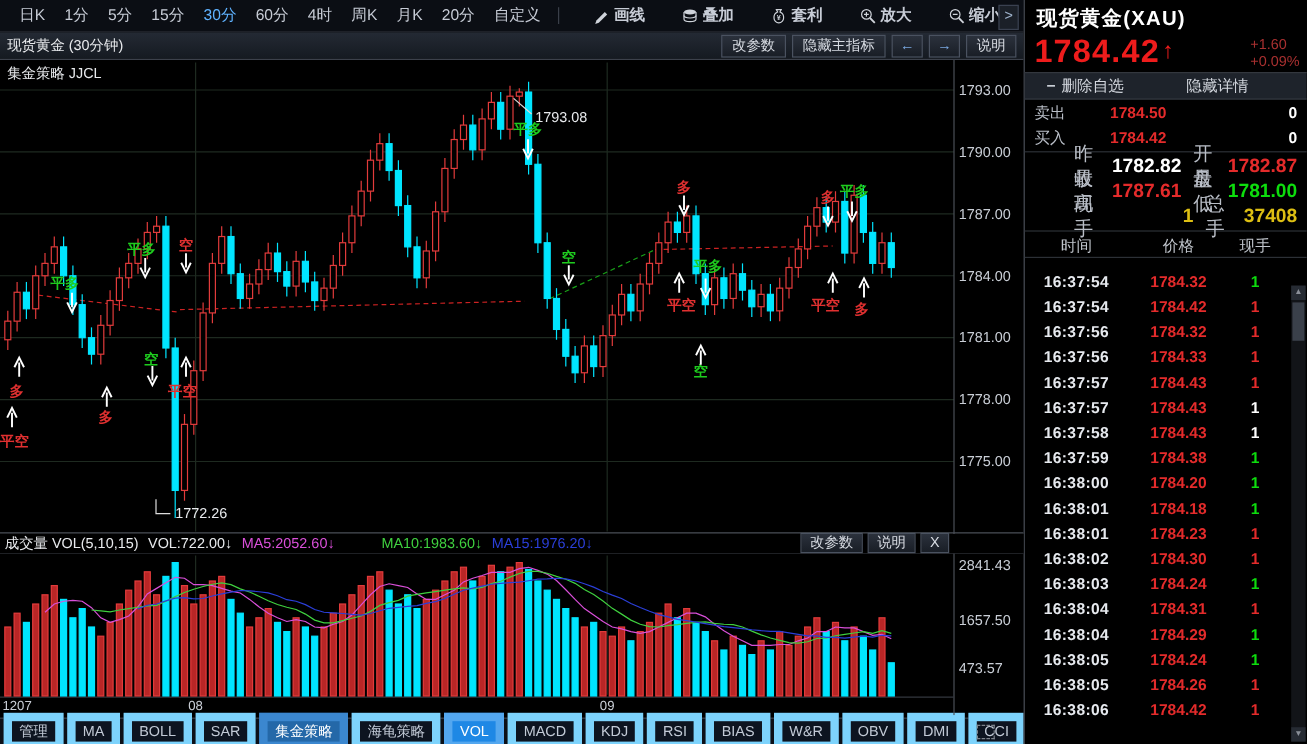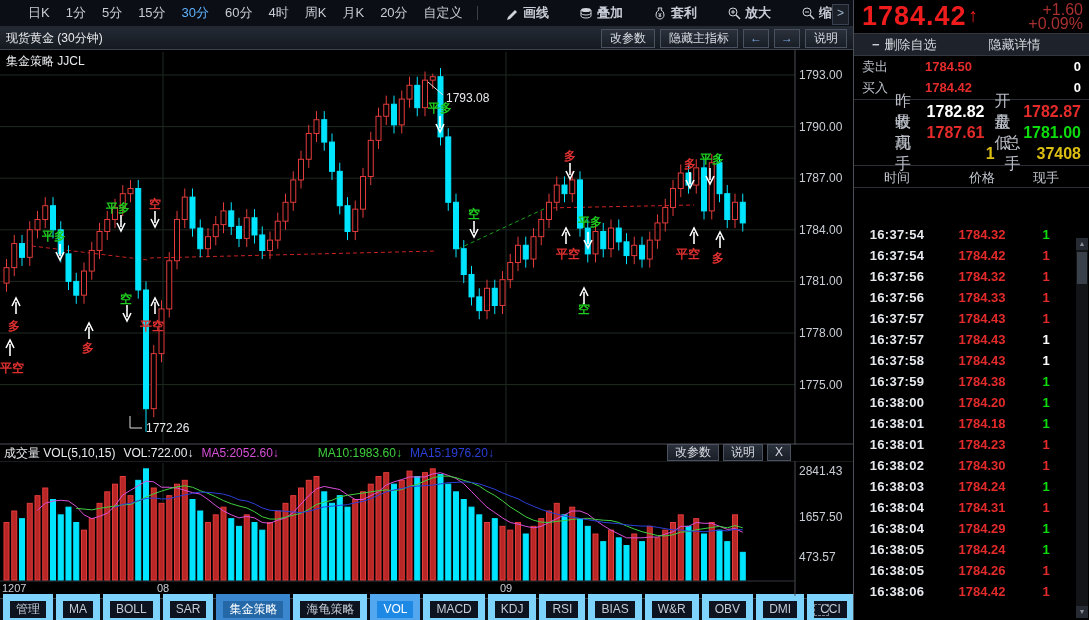--- a/index.html
+++ b/index.html
@@ -9,7 +9,7 @@
   #app{position:absolute;inset:0;background:#000;}
   
   .toolbar{position:absolute;left:0;top:0;width:853px;height:27px;background:#0b0e14;
-           border-bottom:1px solid #23272f;display:flex;align-items:center;padding-left:20px;box-sizing:border-box;}
+           border-bottom:1px solid #23272f;display:flex;align-items:center;padding-left:8px;box-sizing:border-box;}
   .period{font-size:13px;color:#c7ccd6;padding:2px 8px;cursor:default;white-space:nowrap;}
   .period.active{color:#5fb2ff;}
   .vsep{width:1px;height:14px;background:#3a3f49;margin:0 6px;}

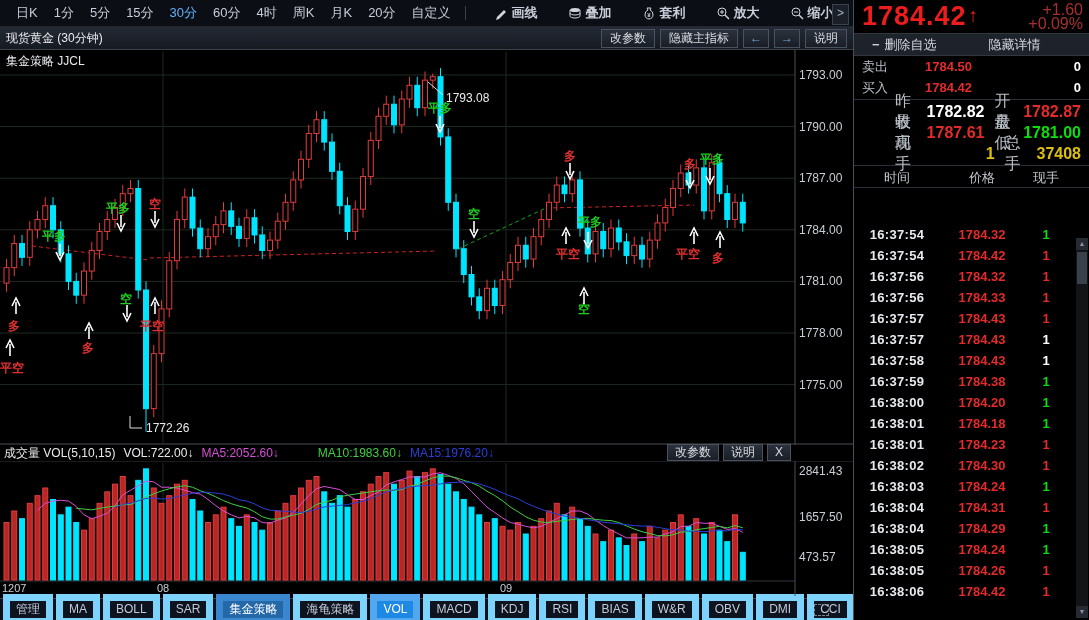--- a/index.html
+++ b/index.html
@@ -576,6 +576,7 @@
   </div>
 
   <div class="rpanel">
+    <div class="rp-title">现货黄金(XAU)</div>
     <div class="rp-price-row">
       <span class="rp-price">1784.42</span>
       <span class="rp-arrow">↑</span>

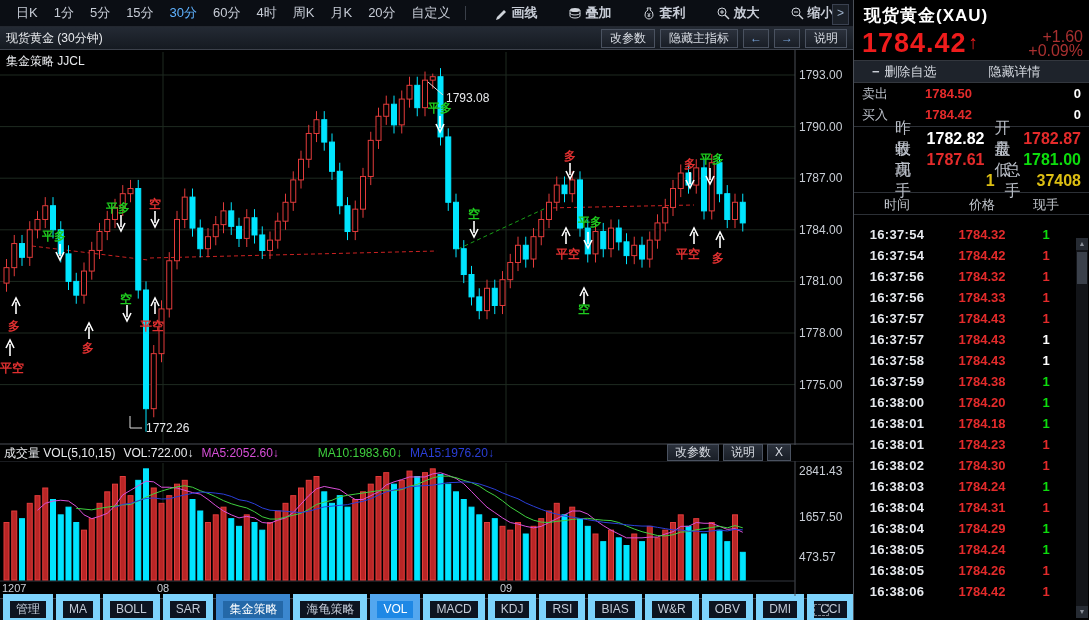--- a/index.html
+++ b/index.html
@@ -50,7 +50,7 @@
   .rp-price-row{display:flex;align-items:flex-start;padding:1px 6px 2px 8px;}
   .rp-price{font-size:27px;font-weight:bold;color:#ee1c1c;letter-spacing:1px;line-height:30px;}
   .rp-arrow{font-size:19px;color:#ee1c1c;font-weight:bold;margin:4px 0 0 2px;}
-  .rp-chg{margin-left:auto;text-align:right;font-size:16px;color:#a93030;line-height:14px;padding-top:2px;}
+  .rp-chg{margin-left:auto;text-align:left;font-size:12px;color:#a93030;line-height:14px;padding-top:2px;}
   .rp-actions{height:21px;background:#1e232b;border-top:1px solid #33373e;border-bottom:1px solid #33373e;
               display:flex;align-items:center;font-size:13px;color:#d3d7de;}
   .rp-act-del{margin-left:18px;display:flex;align-items:center;gap:5px;}

